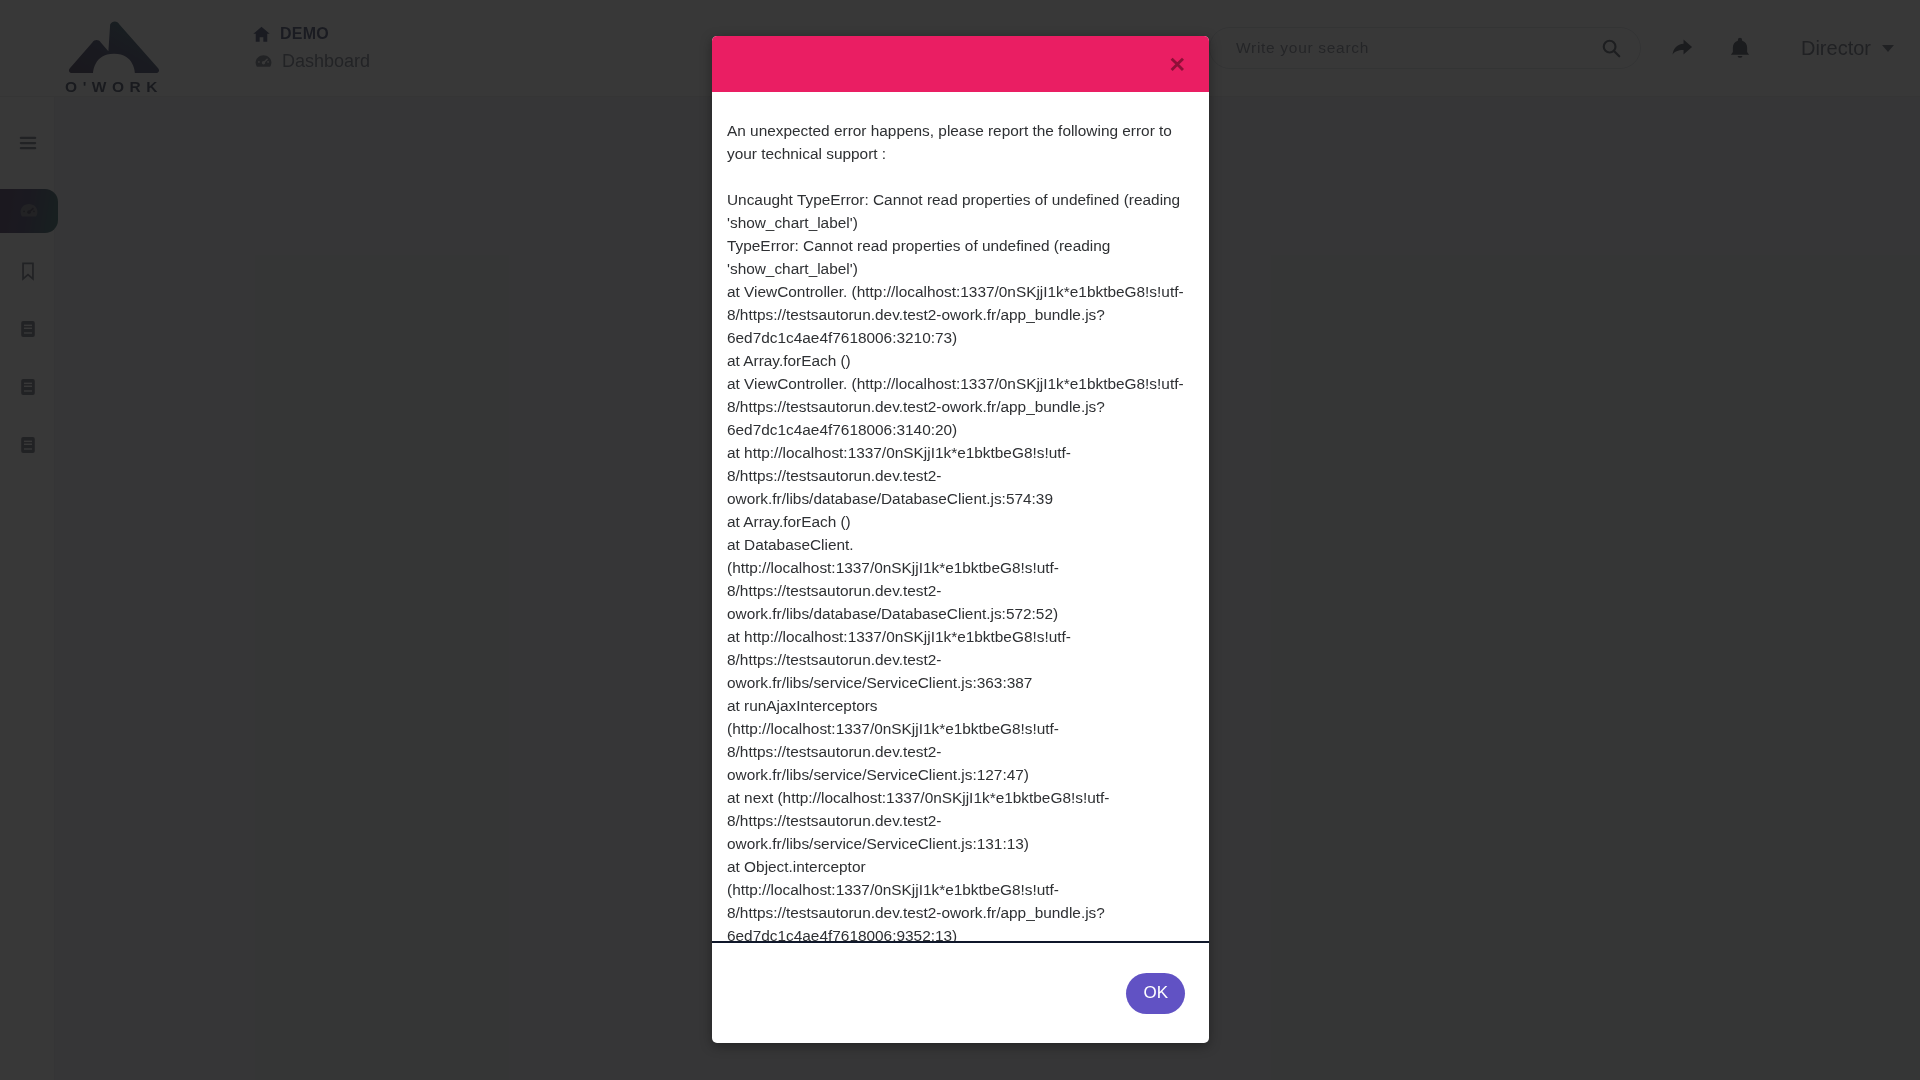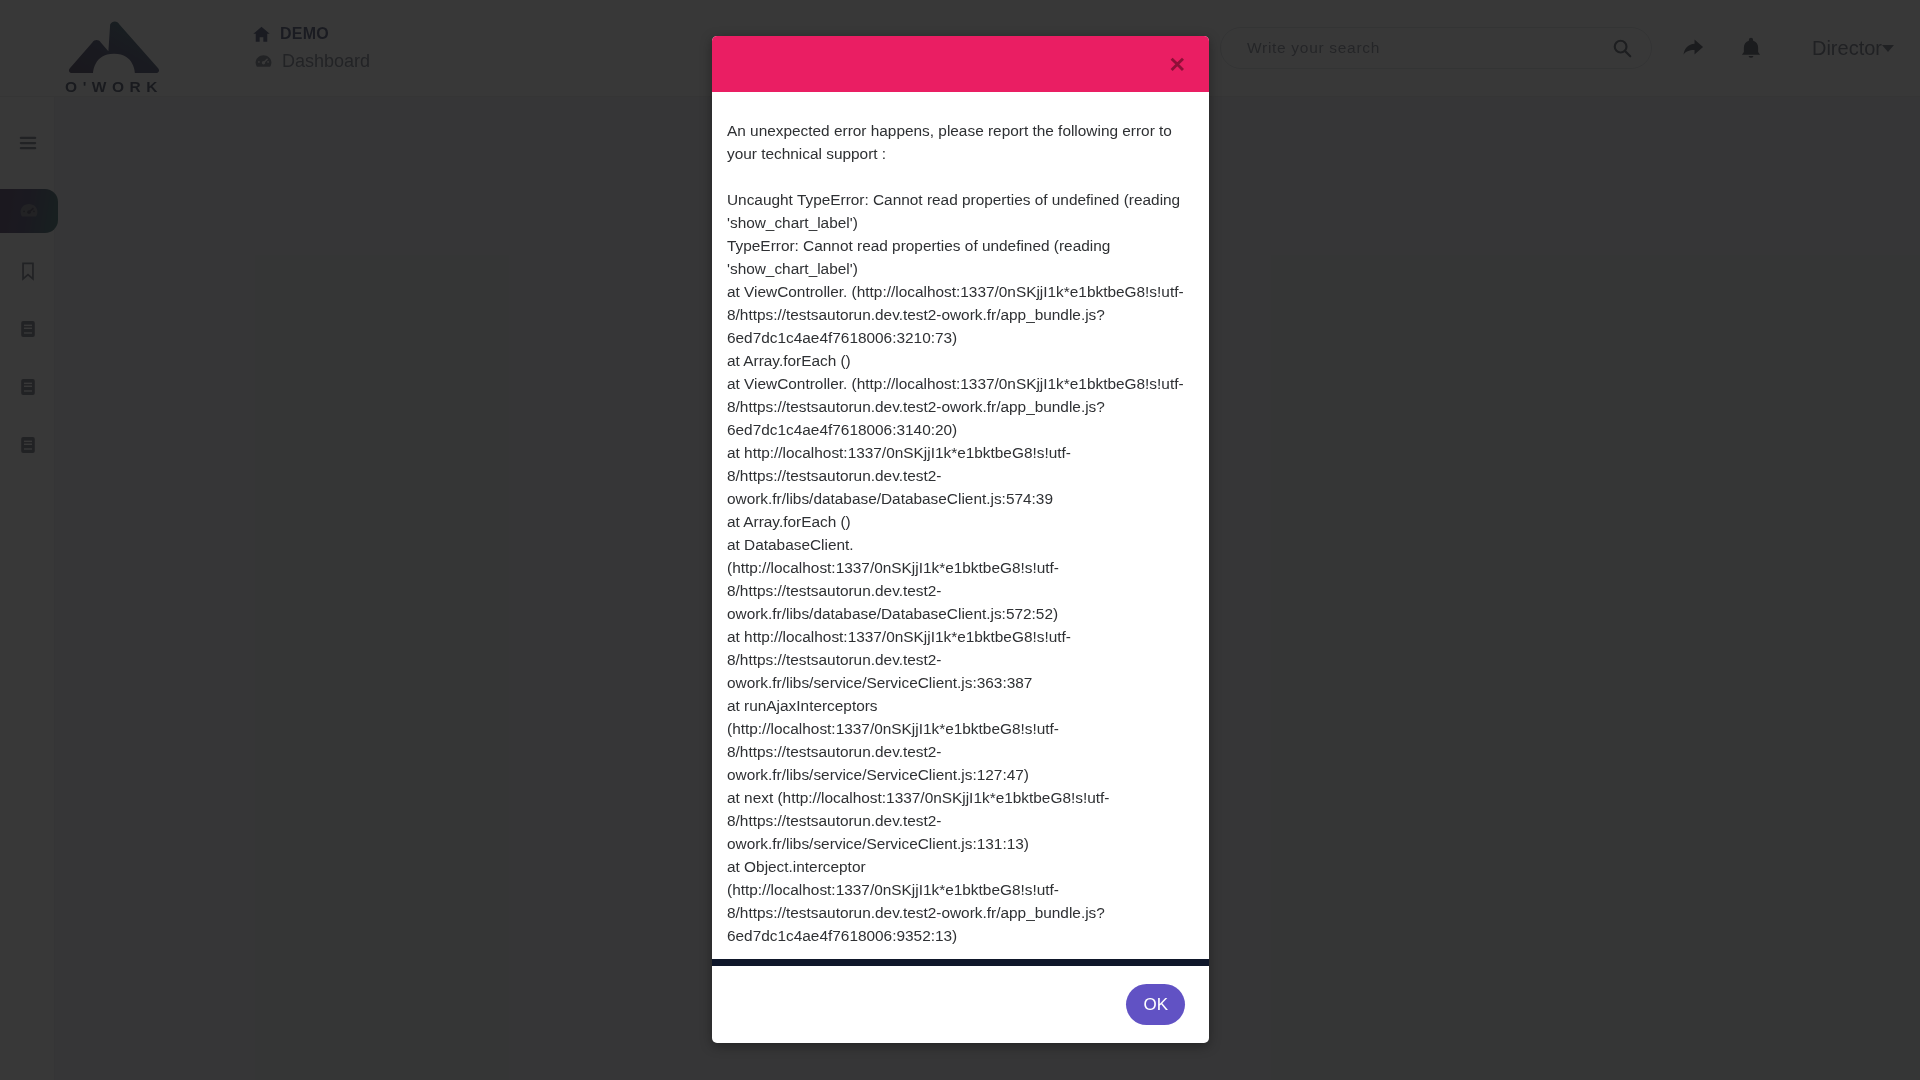--- a/index.html
+++ b/index.html
@@ -83,7 +83,7 @@
   }
   .action-ico { width: 26px; height: 26px; cursor: pointer; display: block; }
   #user-menu {
-    display: flex; align-items: center; 
+    display: flex; align-items: center; gap: 11px;
     cursor: pointer; margin-left: 16px;
   }
   #user-name { font-size: 20px; color: #4c5265; }

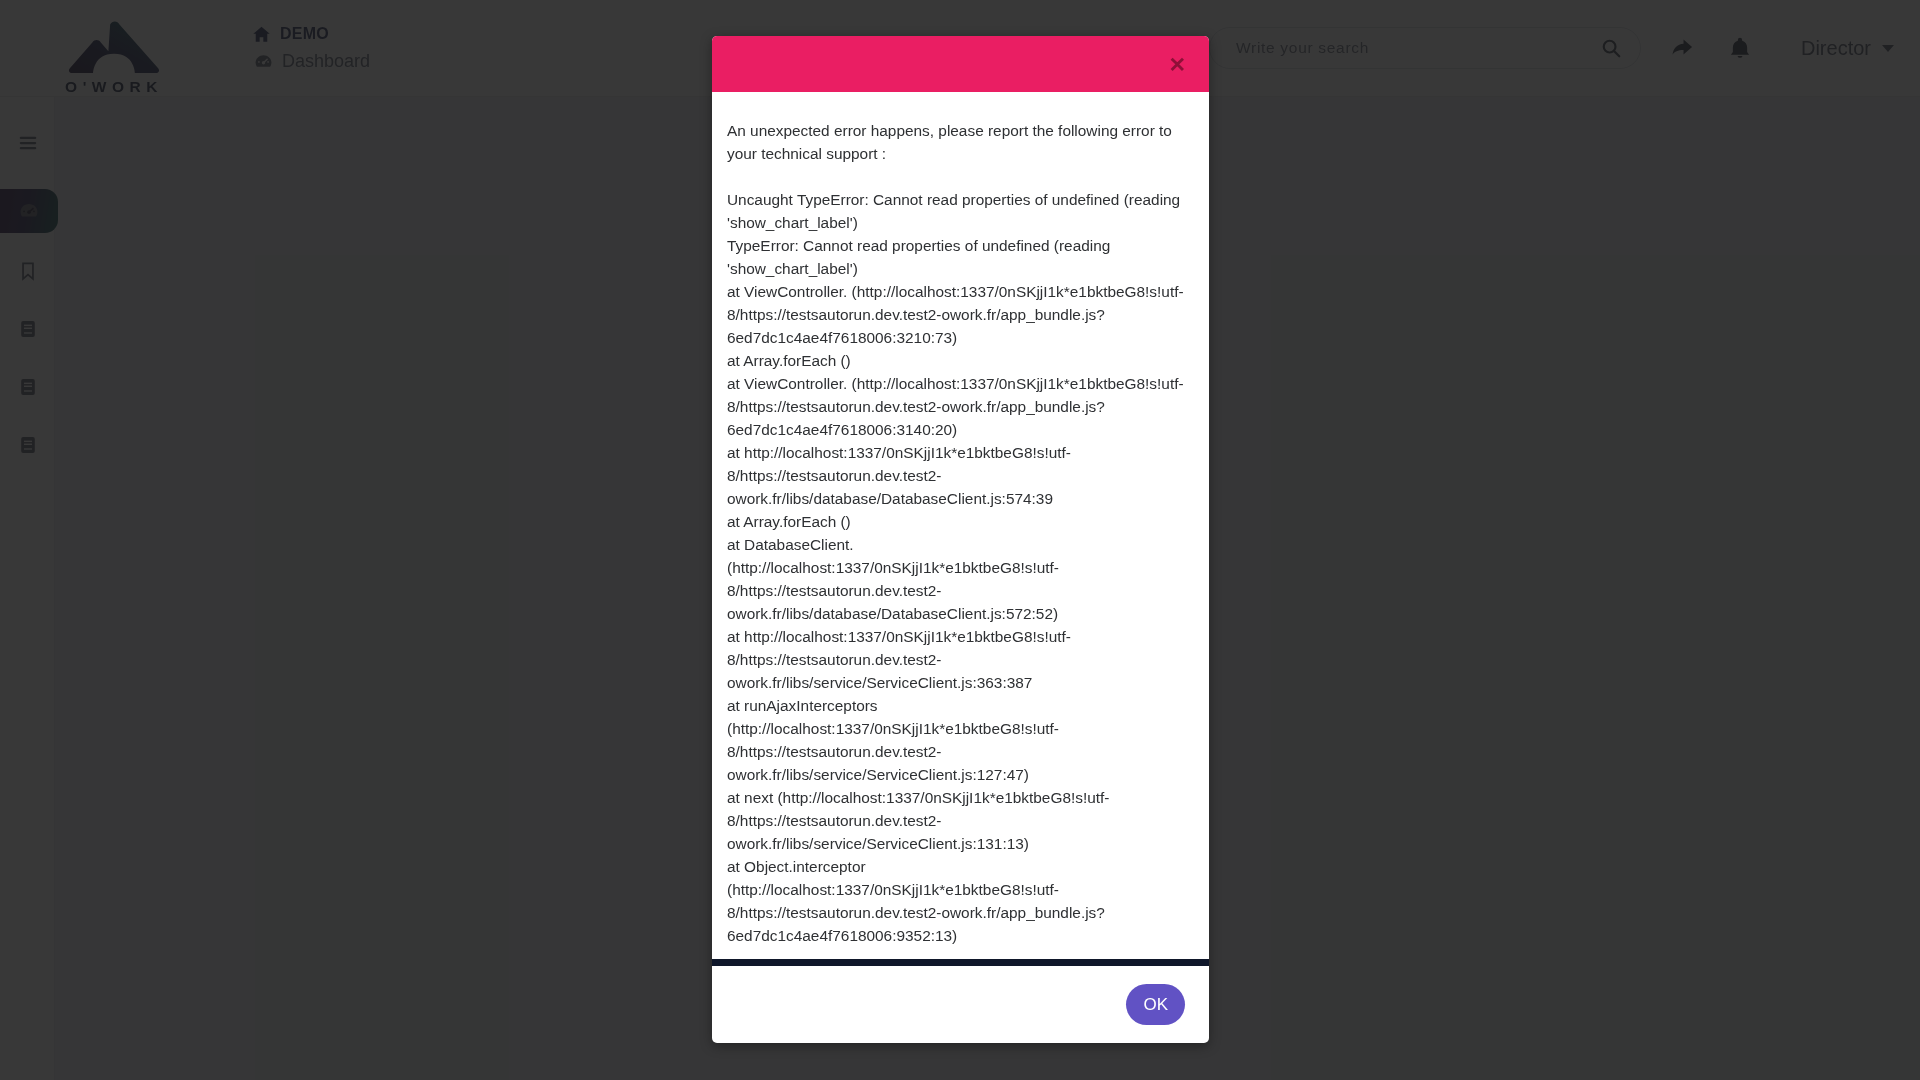--- a/index.html
+++ b/index.html
@@ -164,8 +164,8 @@
   }
   #modal-intro { margin-bottom: 23px; }
   #modal-footer {
-    flex: none; height: 84px;
-    border-top: 7px solid #0f172a;
+    flex: none; height: 102px;
+    border-top: 2px solid #0f172a;
     display: flex; align-items: center; justify-content: flex-end;
     padding-right: 24px;
   }

